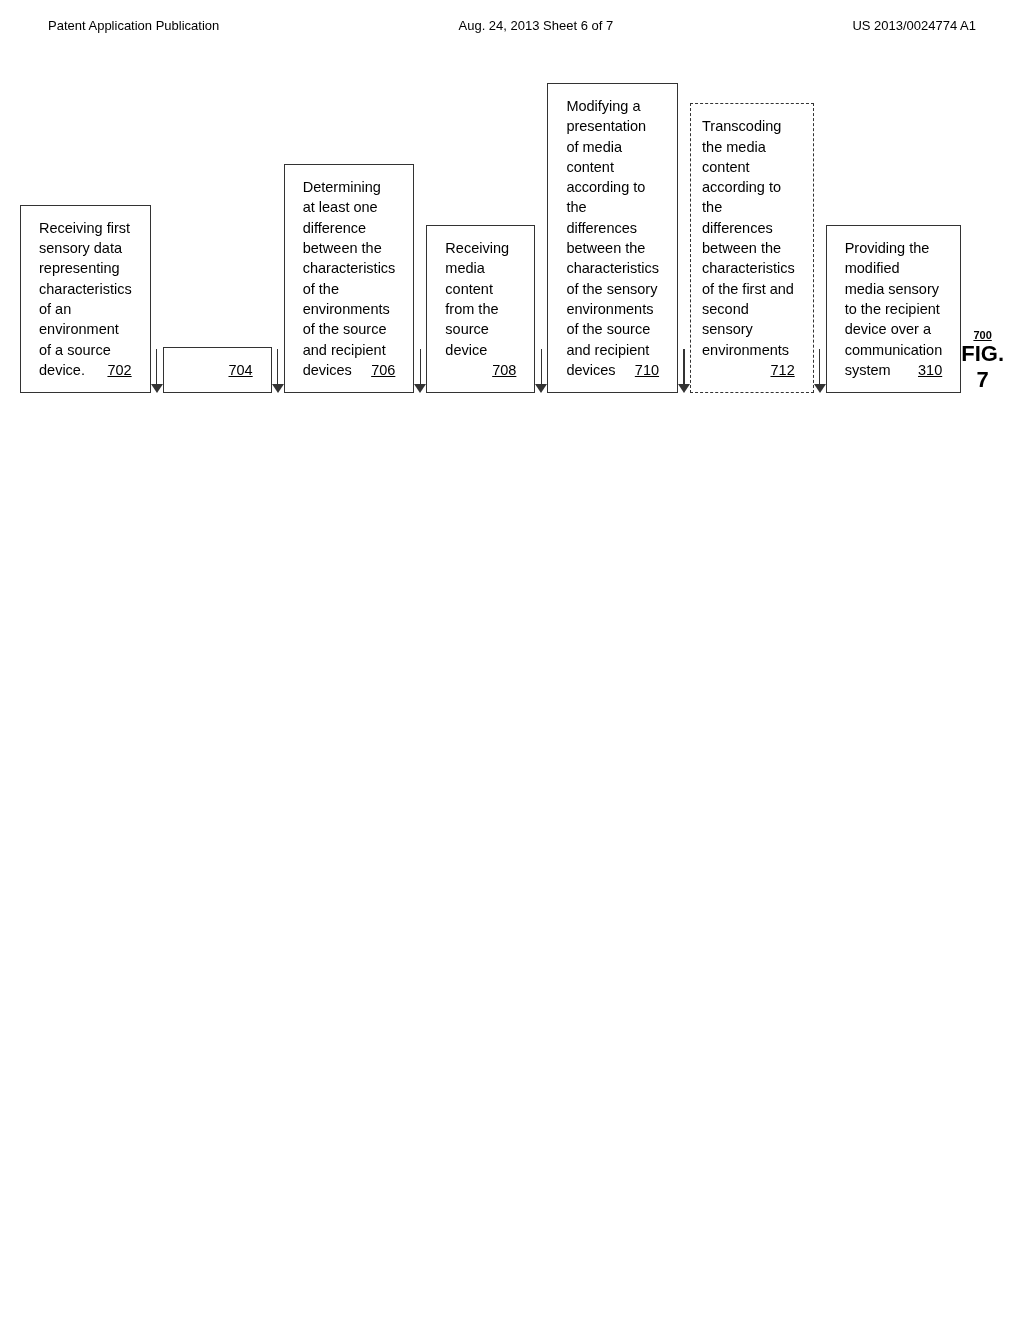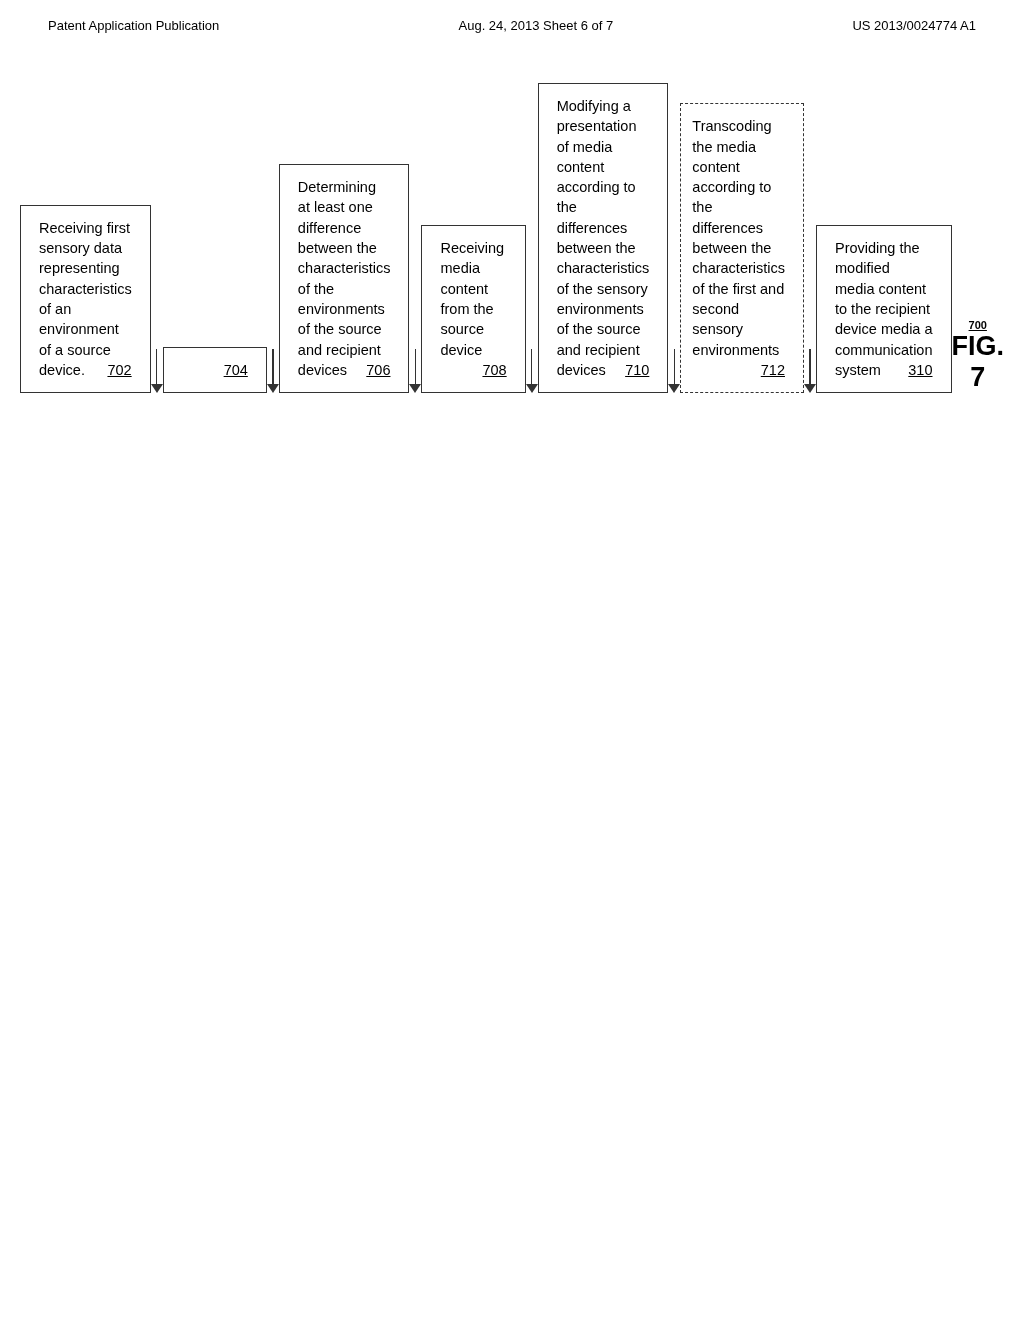--- a/index.html
+++ b/index.html
@@ -167,7 +167,7 @@
   </div>
 
   <div class="flow-box">
-    <span>Providing the modified media content to the recipient device media a communication system</span>
+    <span>Providing the modified media sensory to the recipient device over a communication system</span>
     <span class="step-num">310</span>
   </div>
 

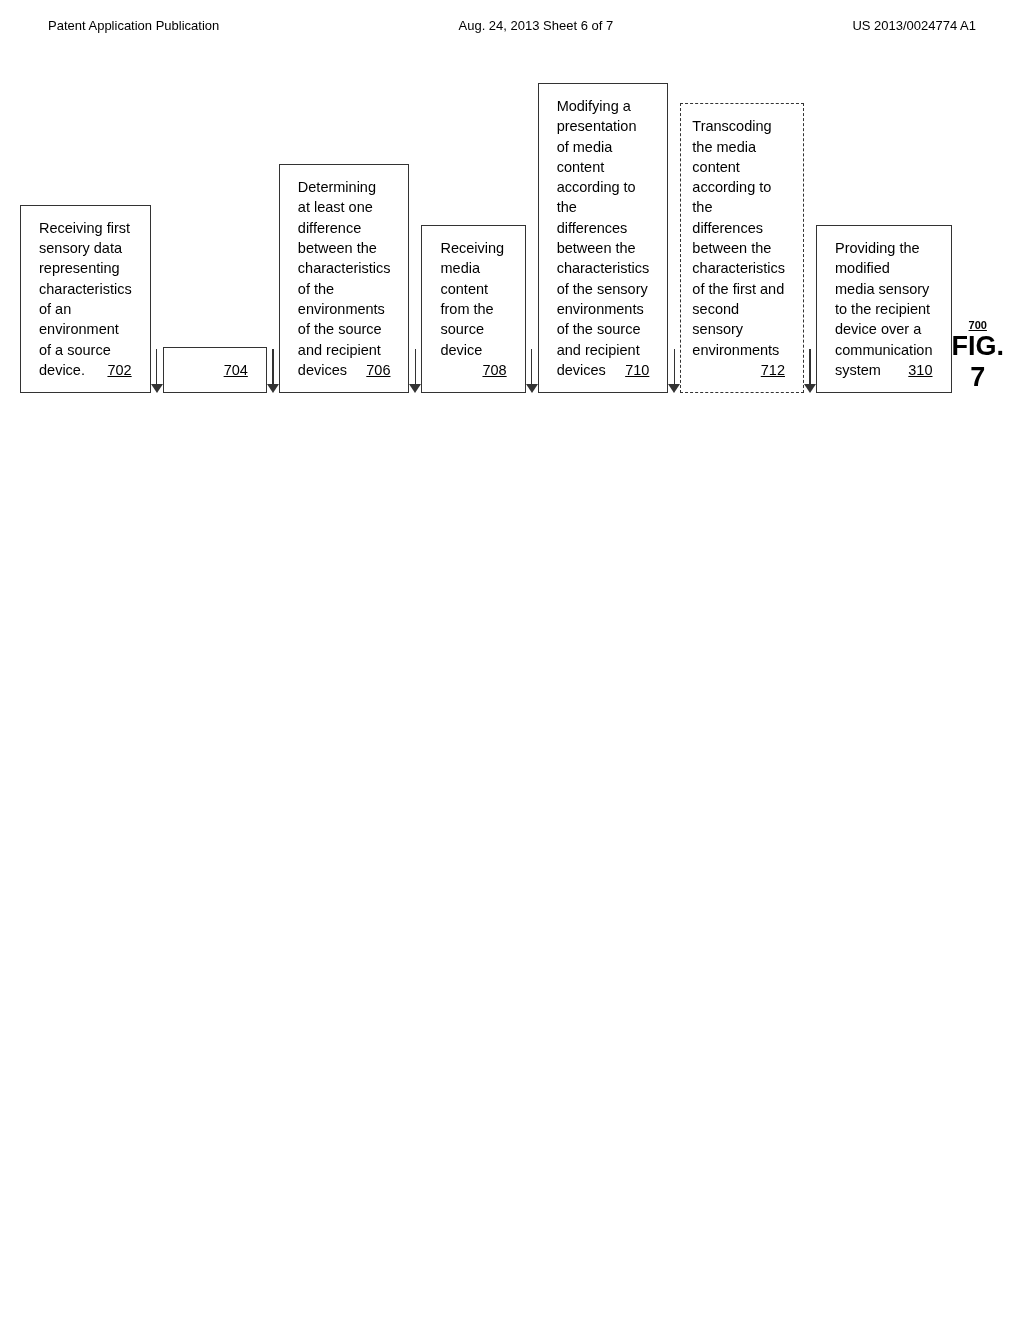--- a/index.html
+++ b/index.html
@@ -92,7 +92,7 @@
     }
 
     .fig-title {
-      font-size: 27px;
+      font-size: 22px;
       font-weight: bold;
     }
   </style>

